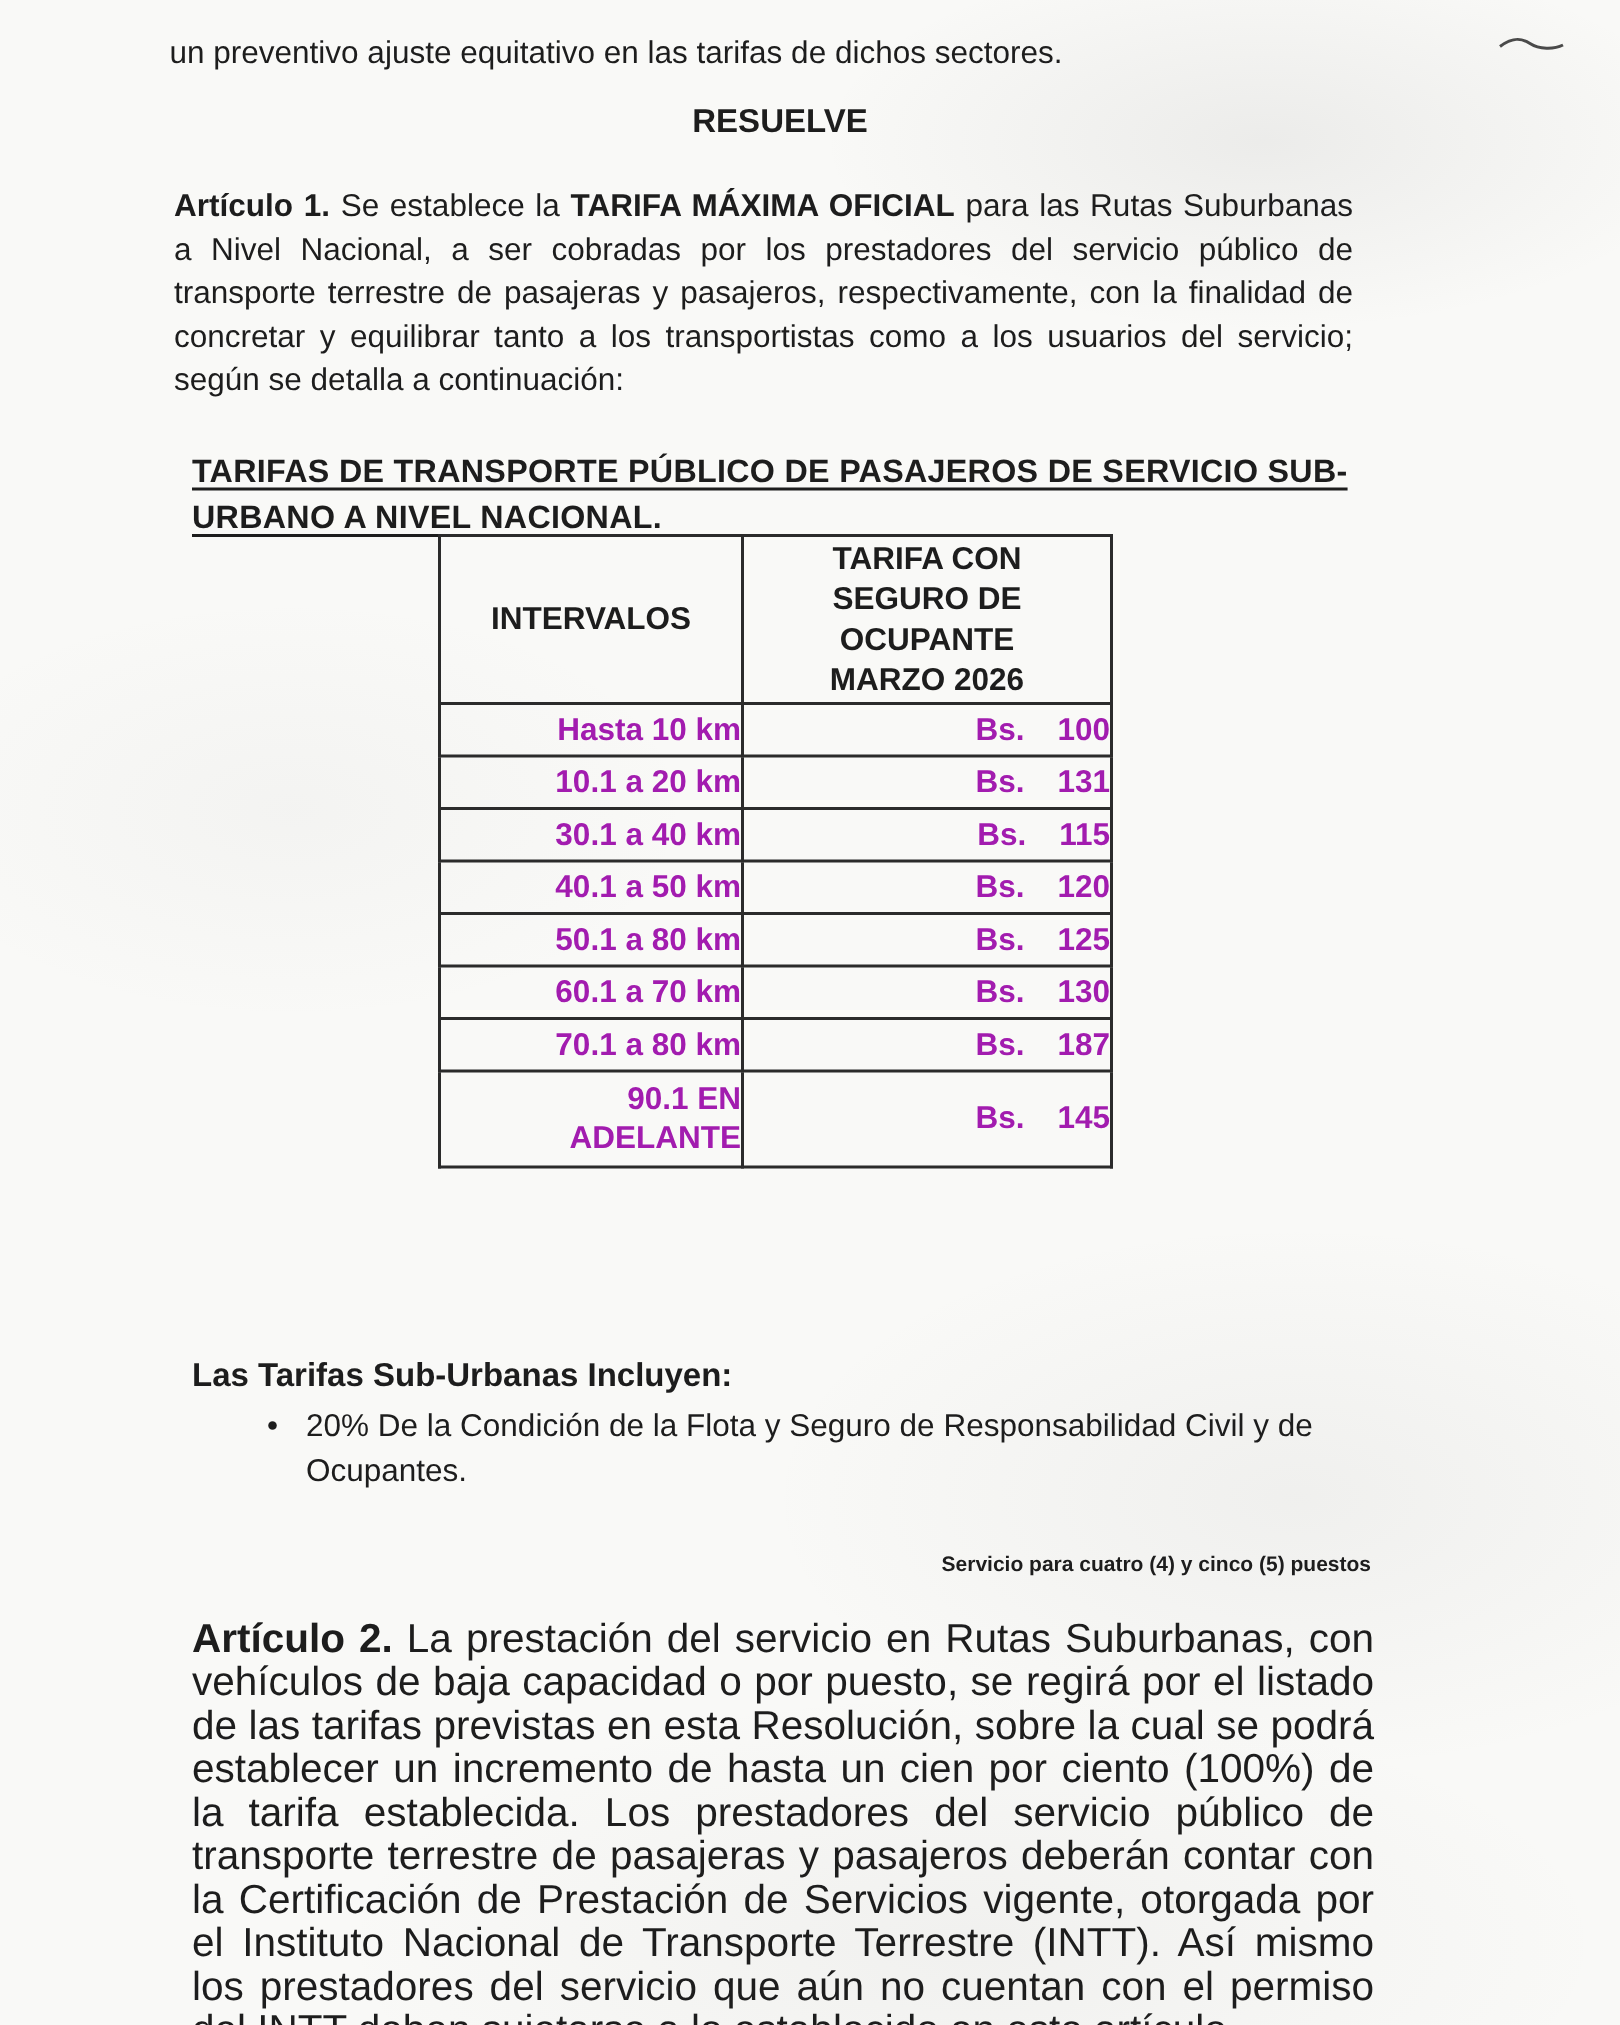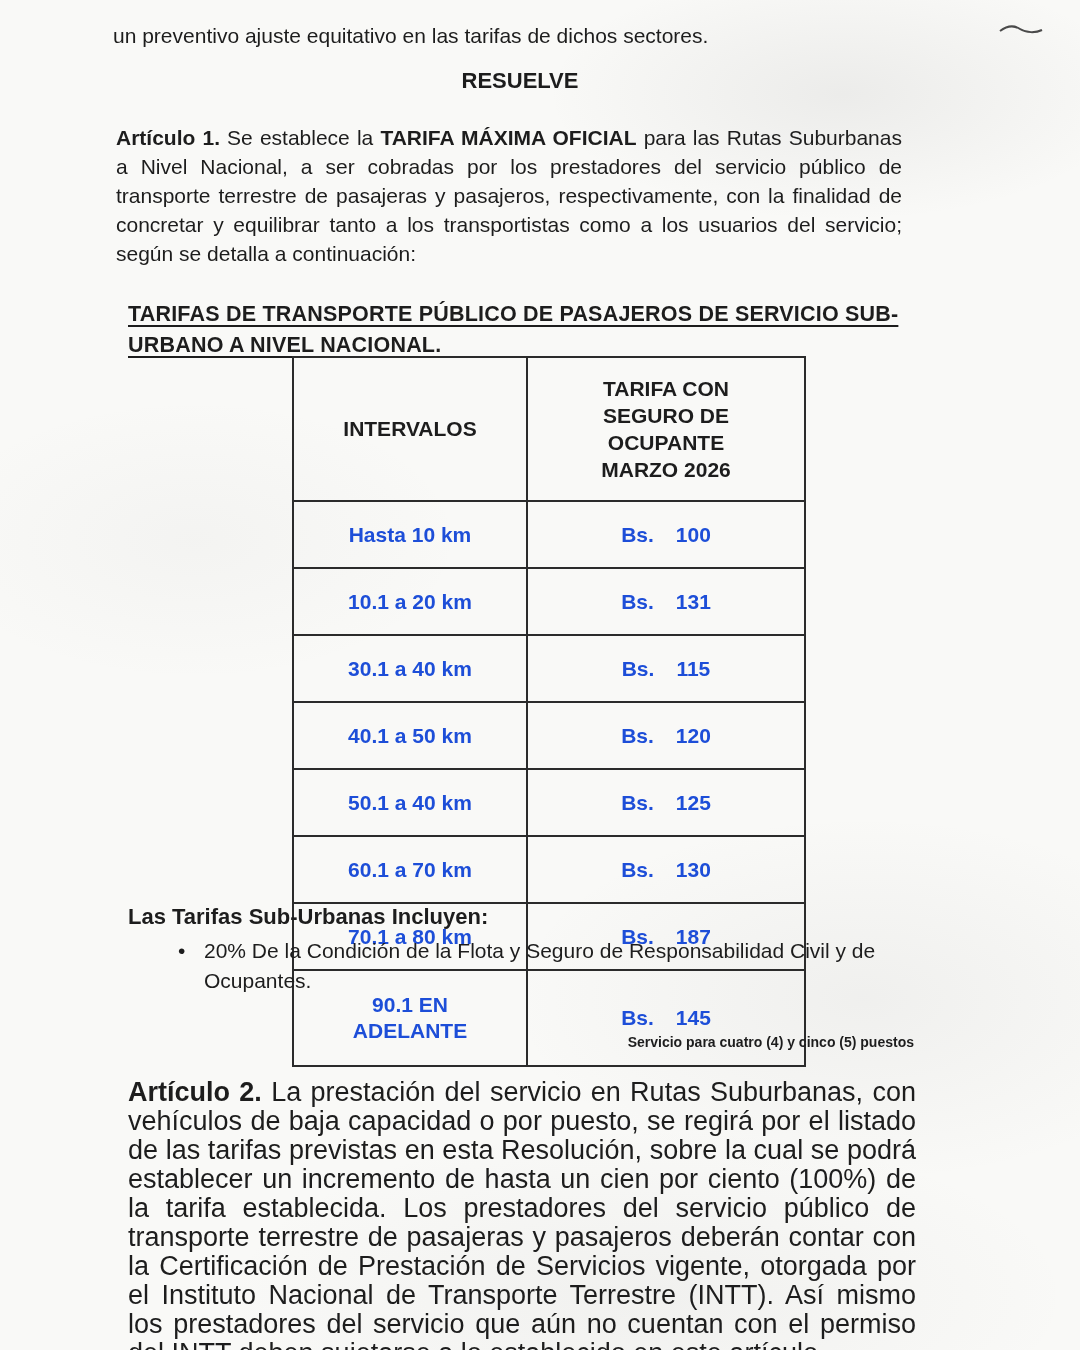--- a/index.html
+++ b/index.html
@@ -53,7 +53,7 @@
     text-align:center;
     vertical-align:middle;
     font-size:21px;
-    padding:16px;
+    padding:0;
     margin-top:24px;
   }
   table.tariff th{

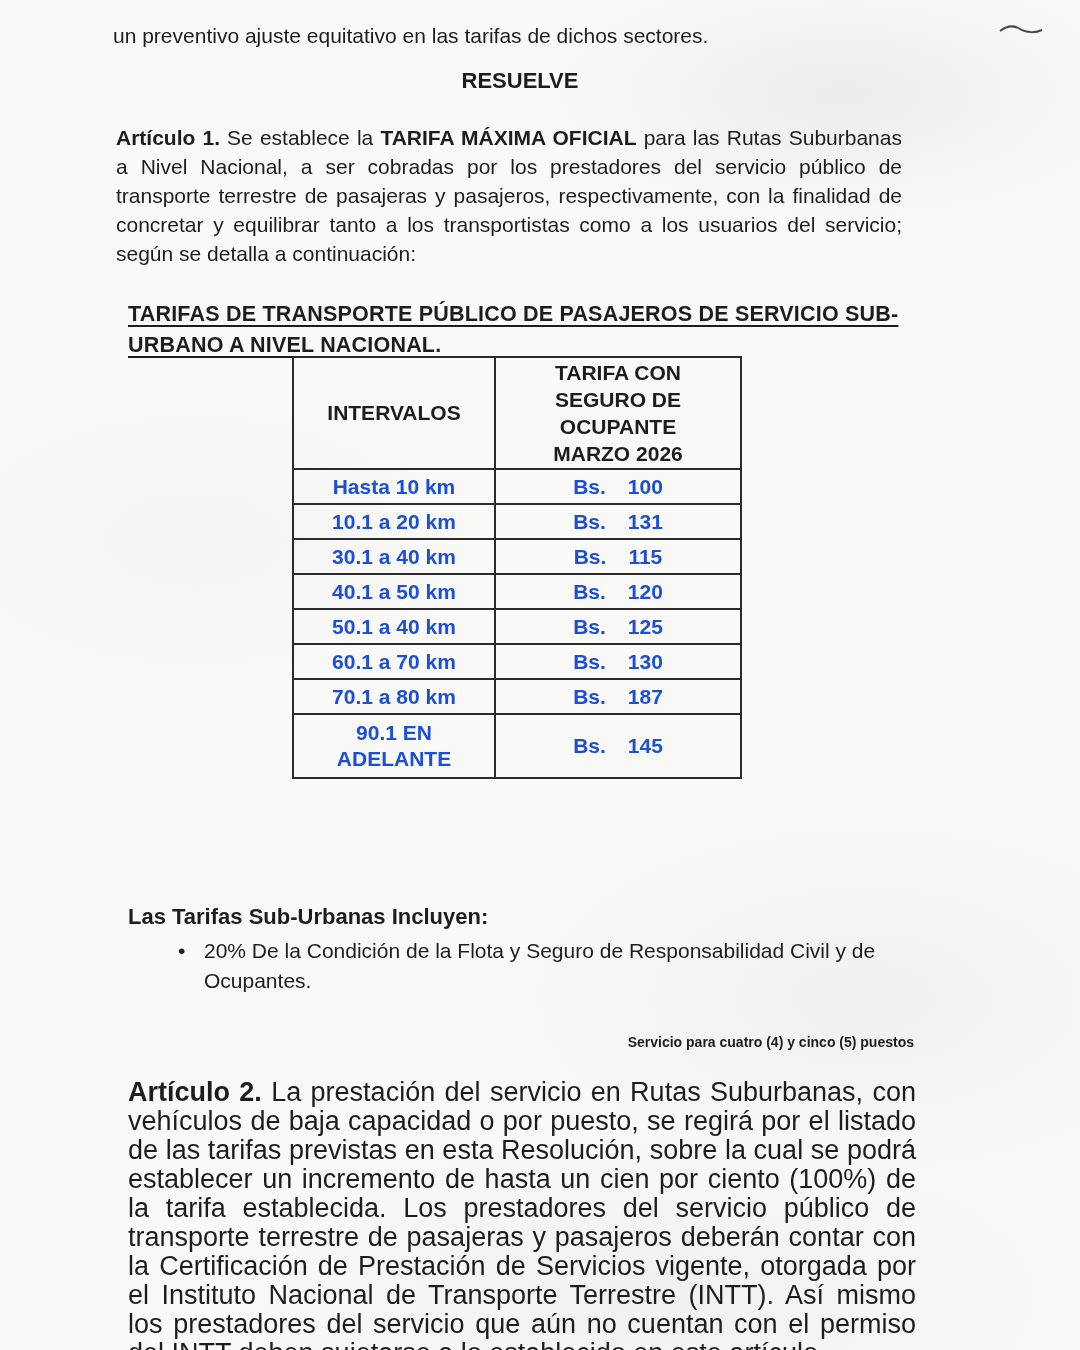--- a/index.html
+++ b/index.html
@@ -66,7 +66,8 @@
   table.tariff td{
     height:33px;
     font-weight:bold;
-    color:#1d4ed8;
+    color:#a21caf;
+    text-align:right;
   }
   td.c1 .interval-wrap{display:inline-block;max-width:130px;line-height:26px;}
   td.c2 .amt{margin-left:22px;}

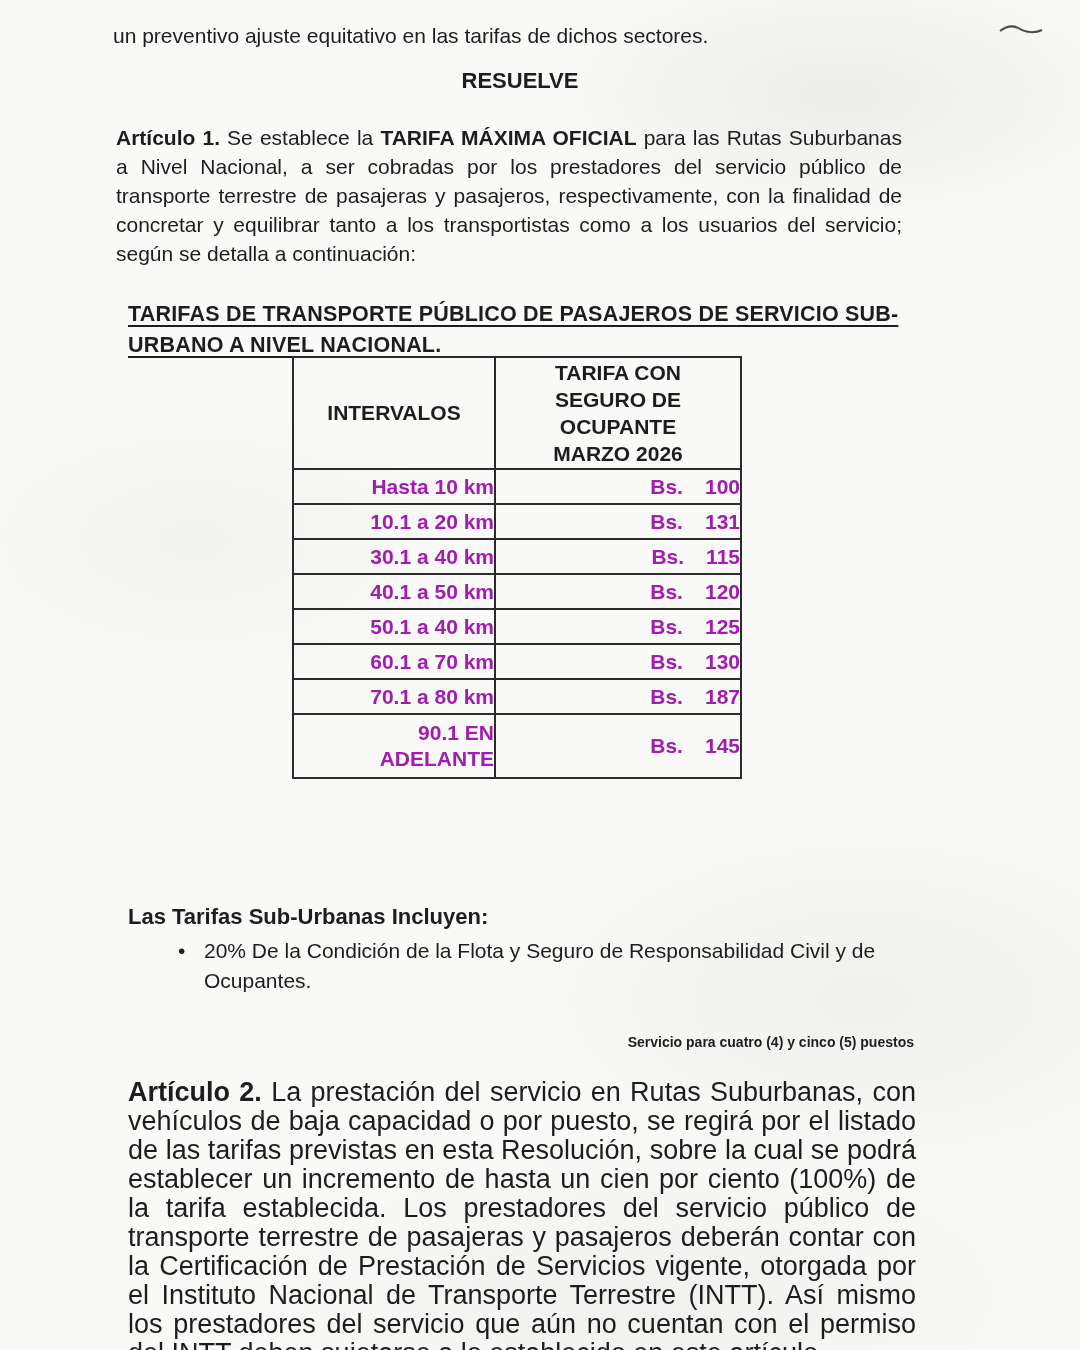--- a/index.html
+++ b/index.html
@@ -140,7 +140,7 @@
           <td class="c2"><span>Bs.</span><span class="amt">120</span></td>
         </tr>
         <tr>
-          <td class="c1"><span class="interval-wrap">50.1 a 40 km</span></td>
+          <td class="c1"><span class="interval-wrap">50.1 a 80 km</span></td>
           <td class="c2"><span>Bs.</span><span class="amt">125</span></td>
         </tr>
         <tr>

